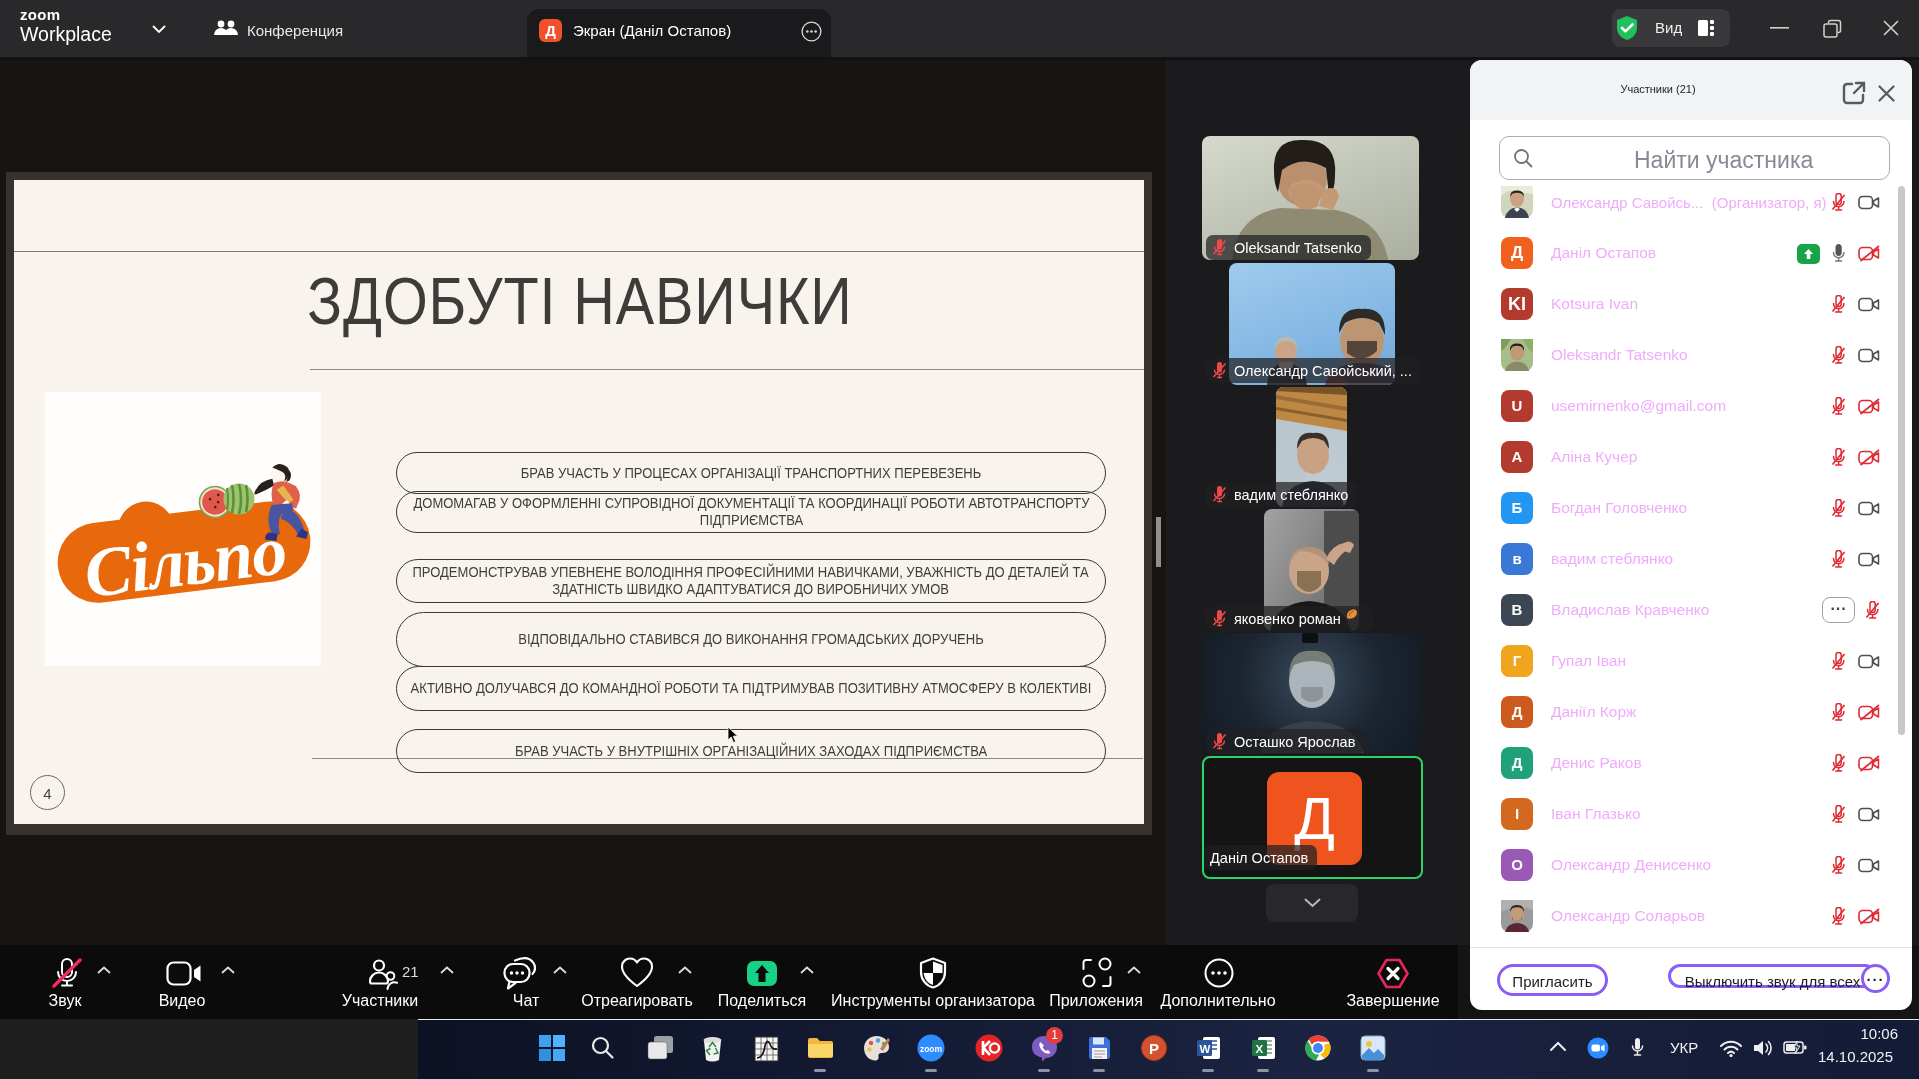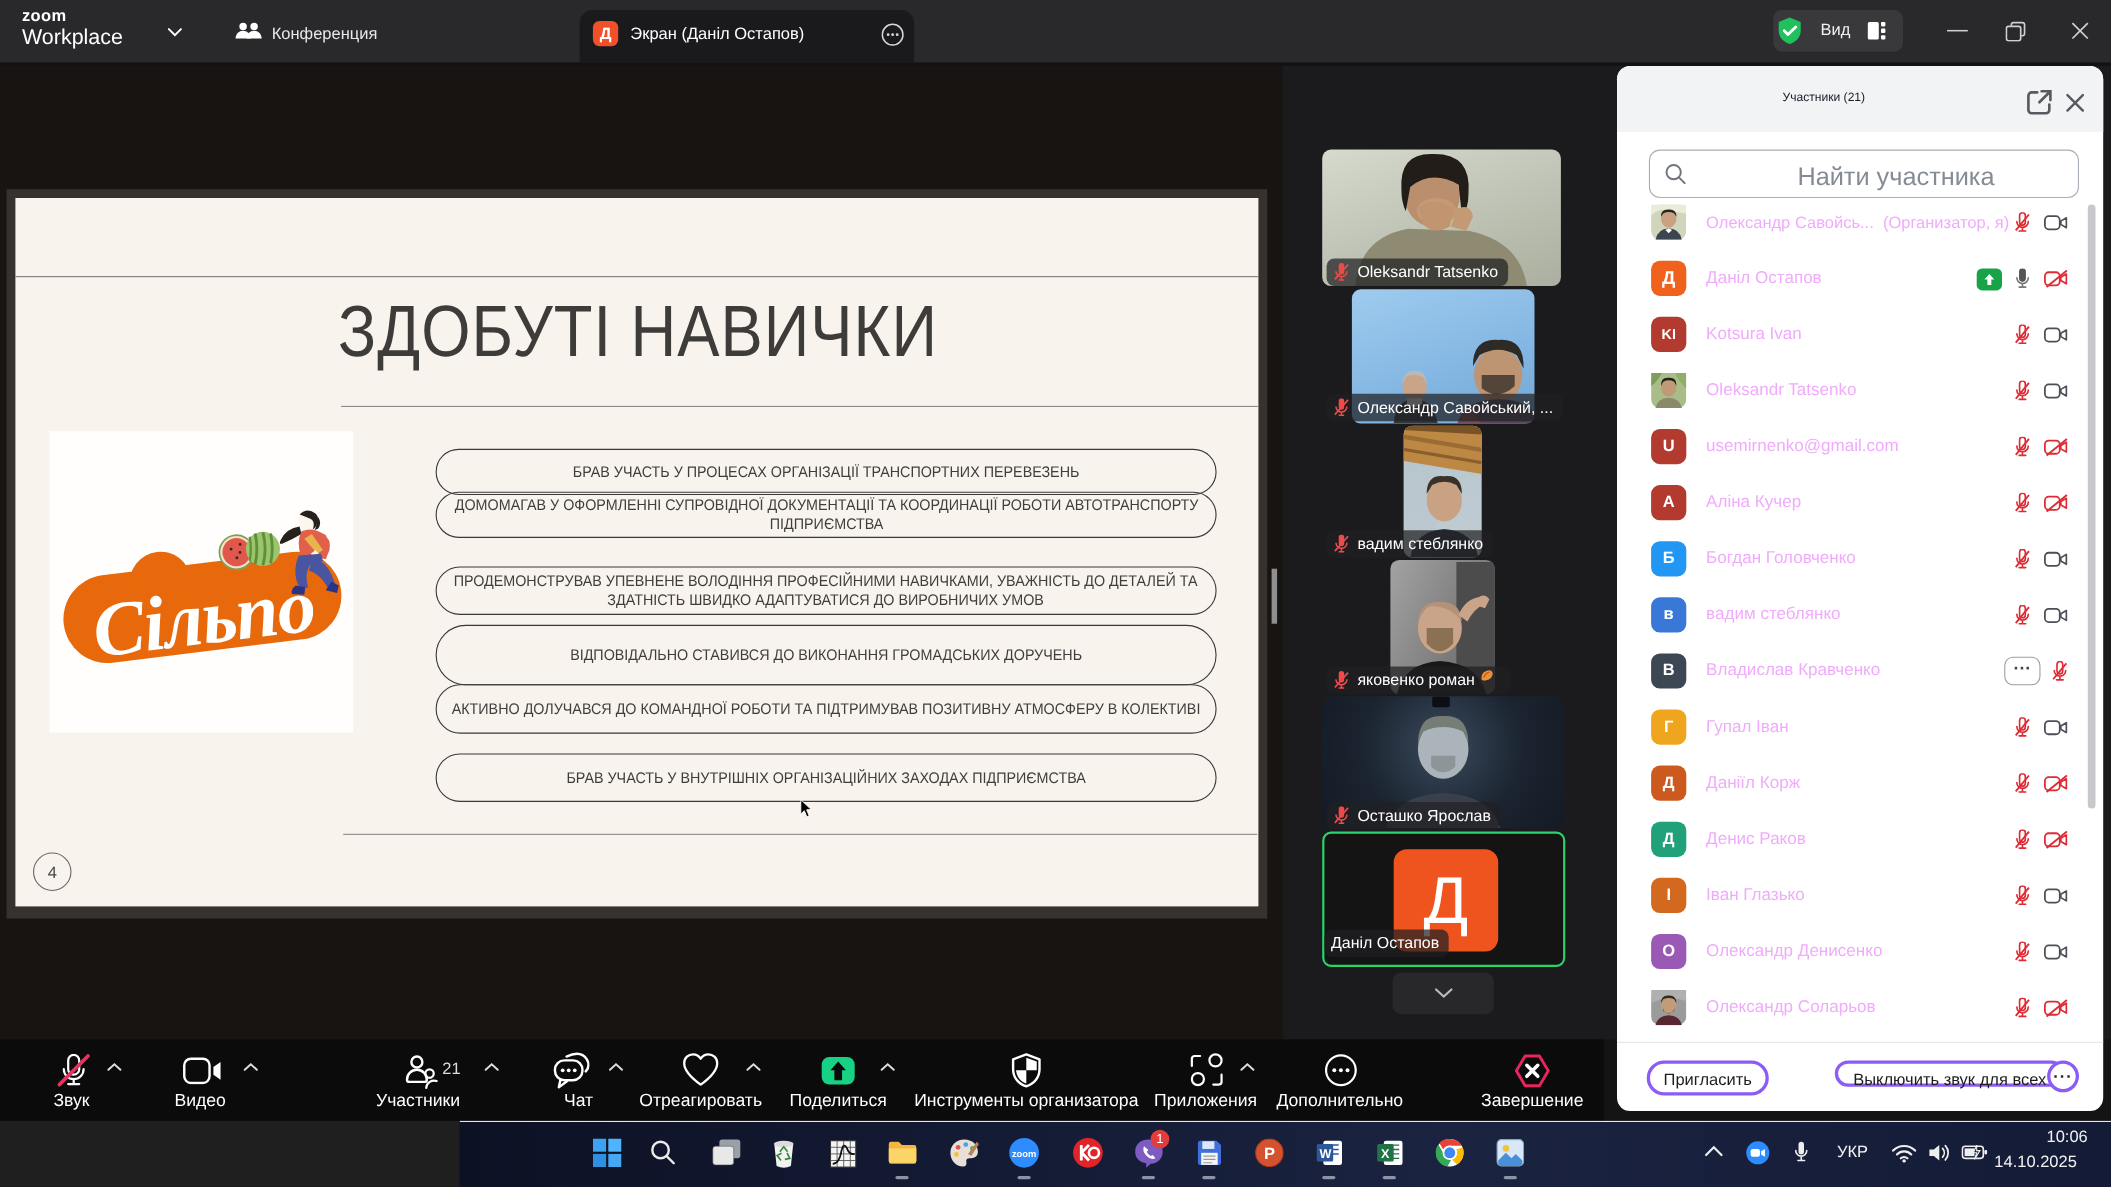--- a/index.html
+++ b/index.html
@@ -422,7 +422,7 @@
     <path d="M15.5 7 L20.5 4 V13 L15.5 10 Z" stroke="#e02a33" stroke-width="1.5" fill="none" stroke-linejoin="round"></path>
     <path d="M2.5 16 L21 1" stroke="#e02a33" stroke-width="1.7"></path>
   </svg>
-<div class="abs pavatar" style="left:1501px;top:288px;background:#b23a2e;font-size:13px">KI</div>
+<div class="abs pavatar" style="left:1501px;top:288px;background:#b23a2e;font-size:18px">KI</div>
 <div class="abs pname" style="left:1551px;top:295px">Kotsura Ivan</div>
 <svg class="abs" style="left:1830px;top:295px" width="17" height="19" viewBox="0 0 17 19">
     <path d="M6 3 a2.6 2.6 0 0 1 5.2 0 V9 a2.6 2.6 0 0 1 -5.2 0 Z" fill="none" stroke="#e02a33" stroke-width="1.5"></path>

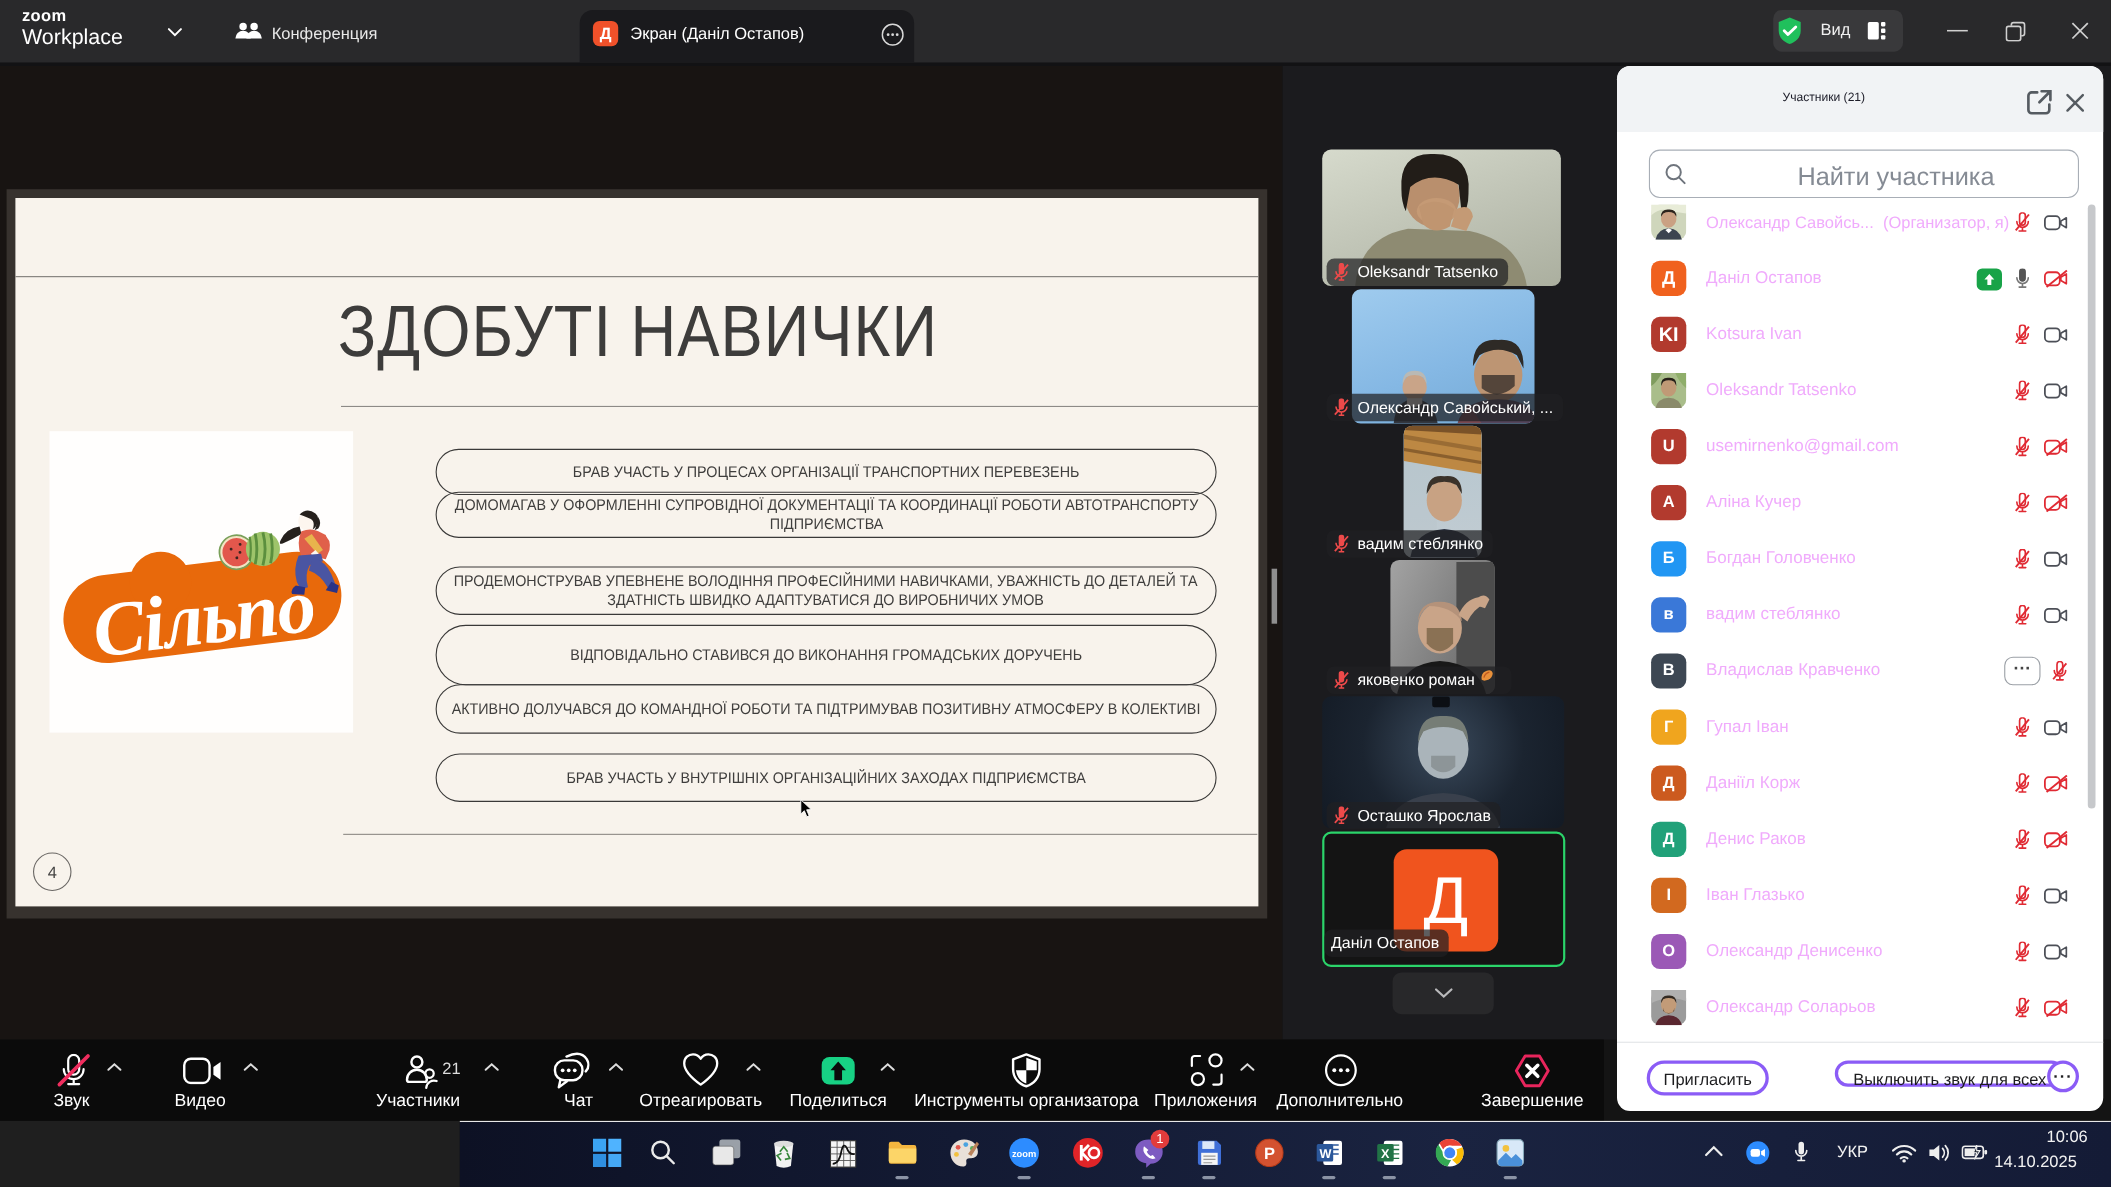--- a/index.html
+++ b/index.html
@@ -26,7 +26,7 @@
     font-size:66px; letter-spacing:1px; transform:scaleX(0.873); }
   .pill { position:absolute; left:396px; width:710px; border:1.5px solid #3a3938;
     border-radius:40px; color:#3f3e3d; display:flex; align-items:center; justify-content:center;
-    text-align:center; }
+    text-align:center;margin-top:44px; }
   .pilltext { font-size:14px; line-height:17px; transform:scaleX(0.93); width:110%;
     white-space:nowrap; }
   #pagenum { left:30px; top:775px; width:35px; height:35px; border:1px solid #6a6764;

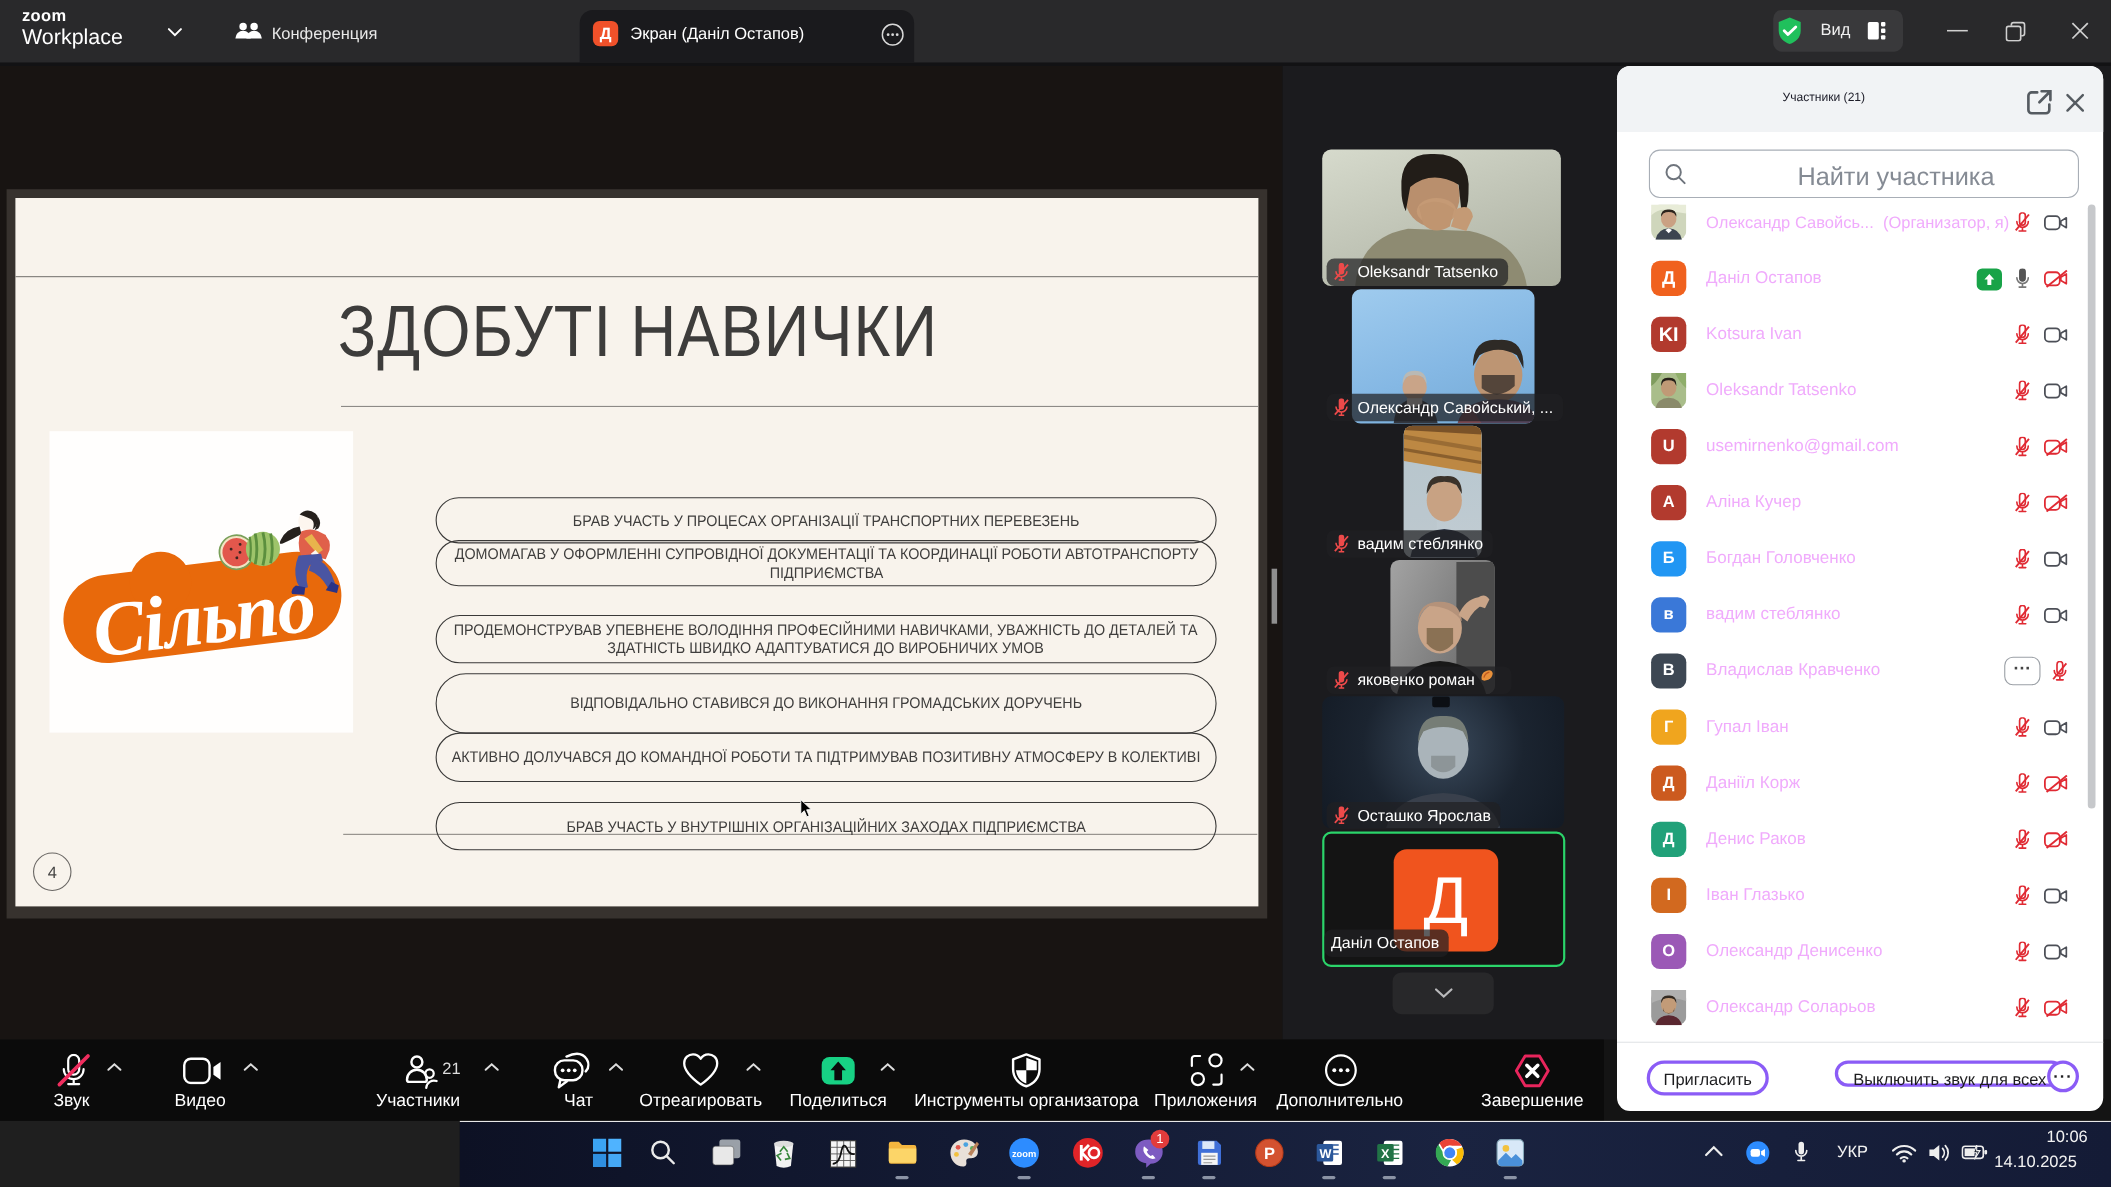--- a/index.html
+++ b/index.html
@@ -709,6 +709,6 @@
     <path d="M14 1 L11 8 h3 l-2 6 l5 -8 h-3 z" fill="#1f2733" stroke="#eee" stroke-width="1"></path>
   </svg>
 <div class="trayt" style="left:1843px;top:1025px;width:55px;text-align:right;font-size:15px">10:06</div>
-<div class="trayt" style="left:1813px;top:1048px;width:85px;text-align:left;font-size:15px">14.10.2025</div>
+<div class="trayt" style="left:1813px;top:1048px;width:85px;text-align:center;font-size:15px">14.10.2025</div>
 
 </body></html>

